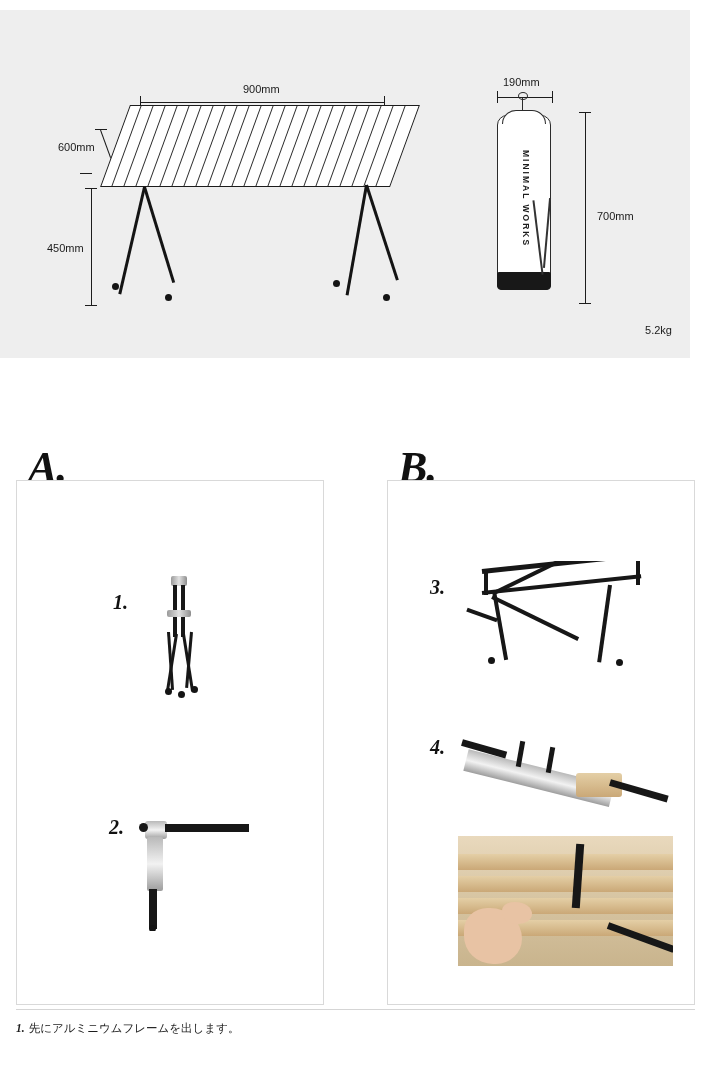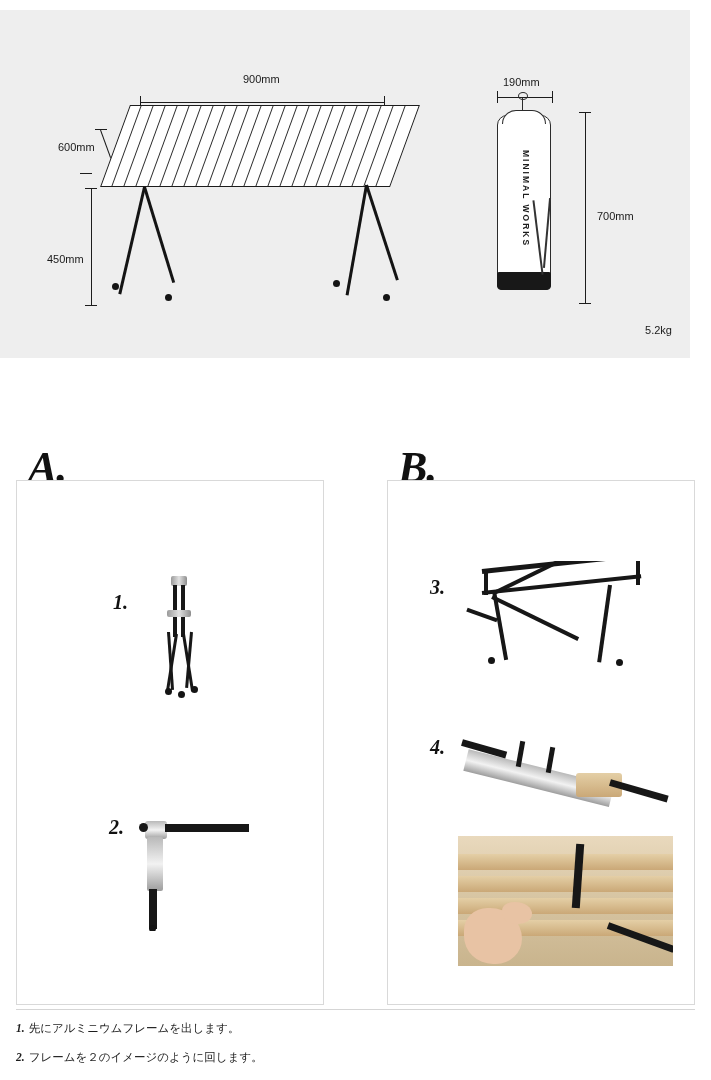--- a/index.html
+++ b/index.html
@@ -254,7 +254,7 @@
 
   <div class="spec-panel">
 
-    <div class="dim-label" style="left:243px; top:63px;">900mm</div>
+    <div class="dim-label" style="left:243px; top:73px;">900mm</div>
     <div class="arrow-line" style="left:140px; top:92px; width:245px; height:1px;"></div>
     <div class="tick" style="left:140px; top:86px; width:1px; height:12px;"></div>
     <div class="tick" style="left:384px; top:86px; width:1px; height:12px;"></div>

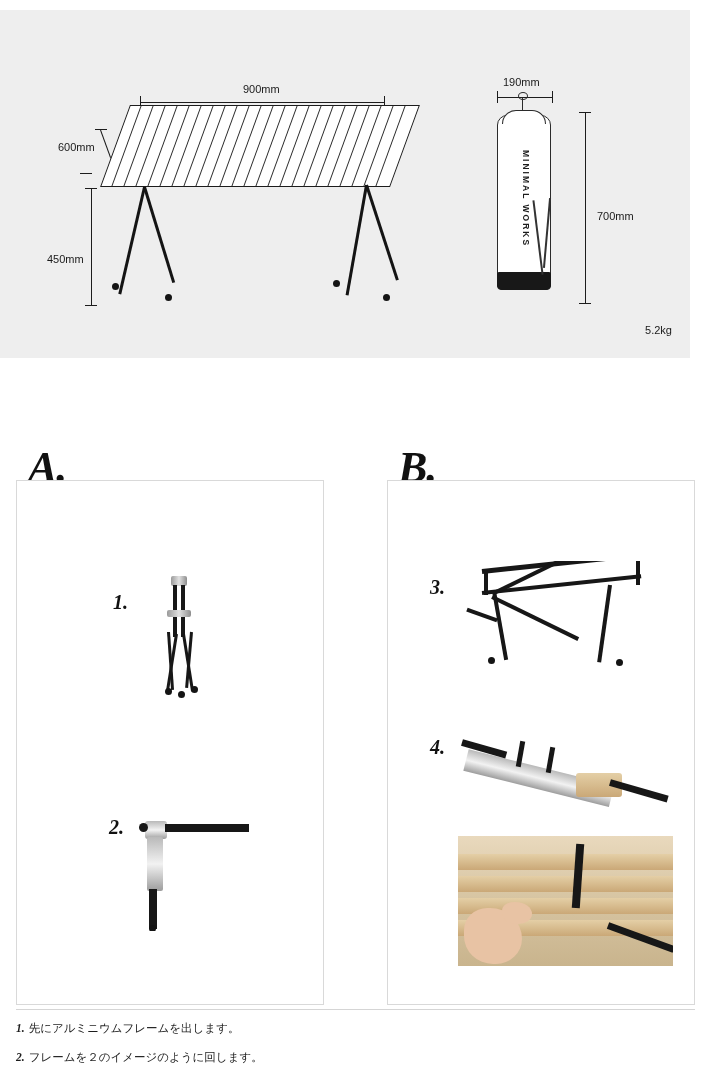--- a/index.html
+++ b/index.html
@@ -264,7 +264,7 @@
     <div class="tick" style="left:95px; top:119px; width:12px; height:1px;"></div>
     <div class="tick" style="left:80px; top:163px; width:12px; height:1px;"></div>
 
-    <div class="dim-label" style="left:47px; top:243px;">450mm</div>
+    <div class="dim-label" style="left:47px; top:232px;">450mm</div>
     <div class="arrow-line" style="left:91px; top:178px; width:1px; height:118px;"></div>
     <div class="tick" style="left:85px; top:178px; width:12px; height:1px;"></div>
     <div class="tick" style="left:85px; top:295px; width:12px; height:1px;"></div>

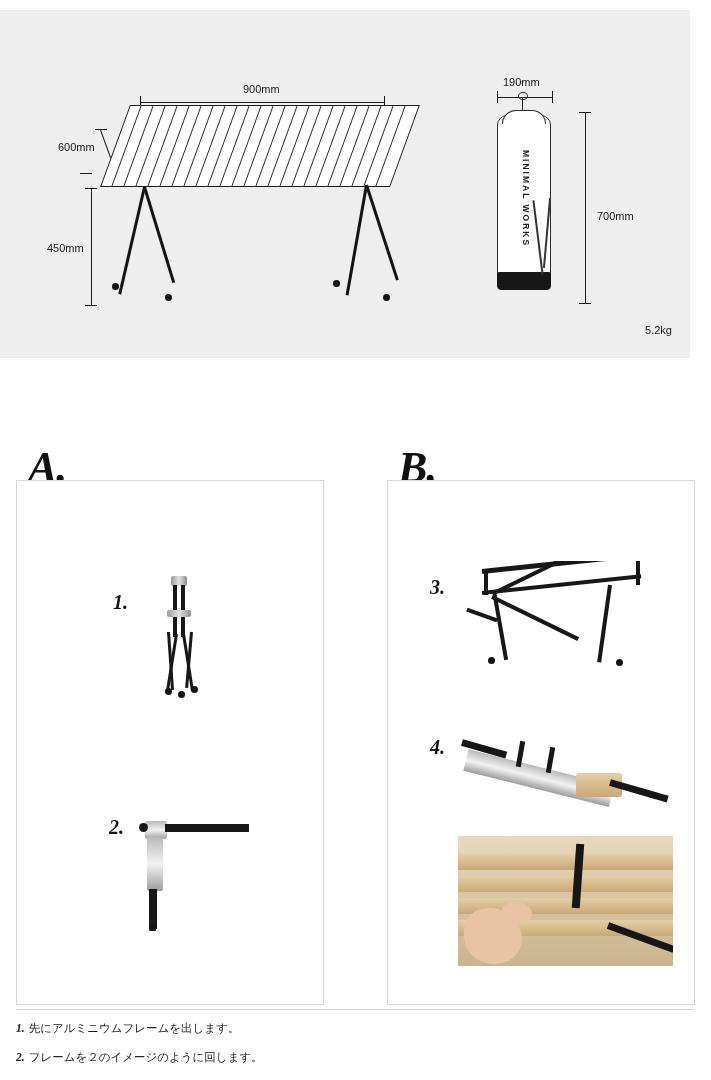--- a/index.html
+++ b/index.html
@@ -413,9 +413,6 @@
     <div class="cap cap-1">
       <span class="idx">1.</span><span>先にアルミニウムフレームを出します。</span>
     </div>
-    <div class="cap cap-2">
-      <span class="idx">2.</span><span>フレームを２のイメージのように回します。</span>
-    </div>
   </div>
 
 </div>

